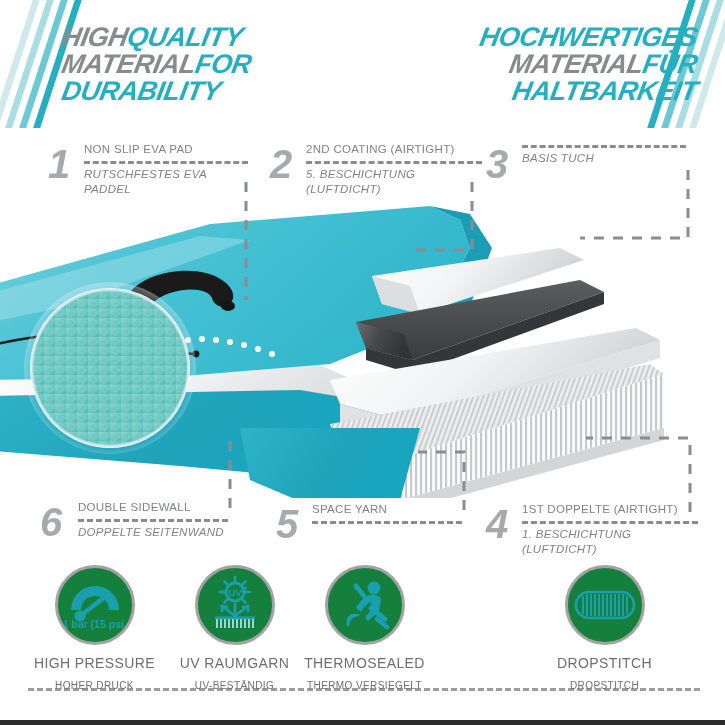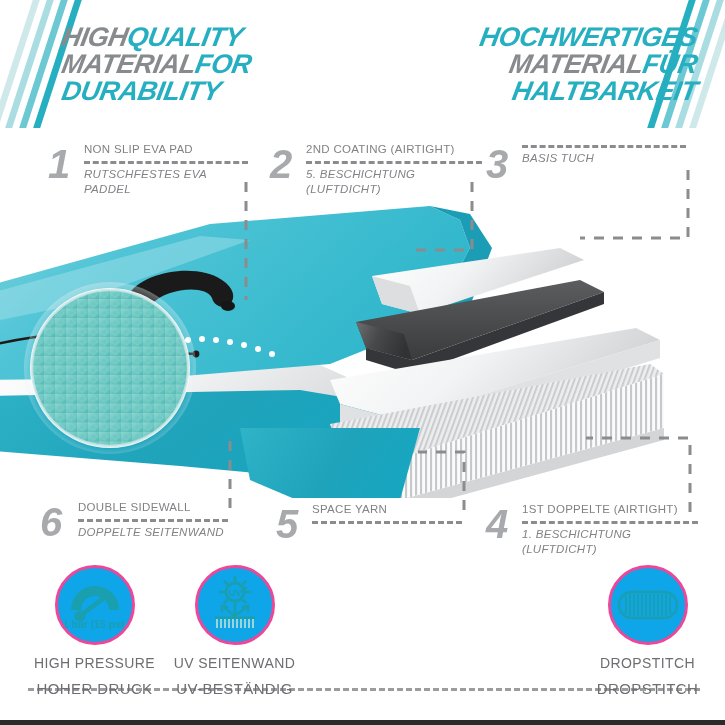--- a/index.html
+++ b/index.html
@@ -77,11 +77,11 @@
   }
   .feat-circle{
     width:80px;height:80px;border-radius:50%;
-    border:3px solid #ec4899;
+    border:3px solid #a3a3a3;
     margin:0 auto;
     box-sizing:border-box;
     display:flex;align-items:center;justify-content:center;
-    background:#0ea5e9;
+    background:#15803d;
   }
   .feat-en{
     margin-top:10px;font-size:14px;color:#6d6e71;

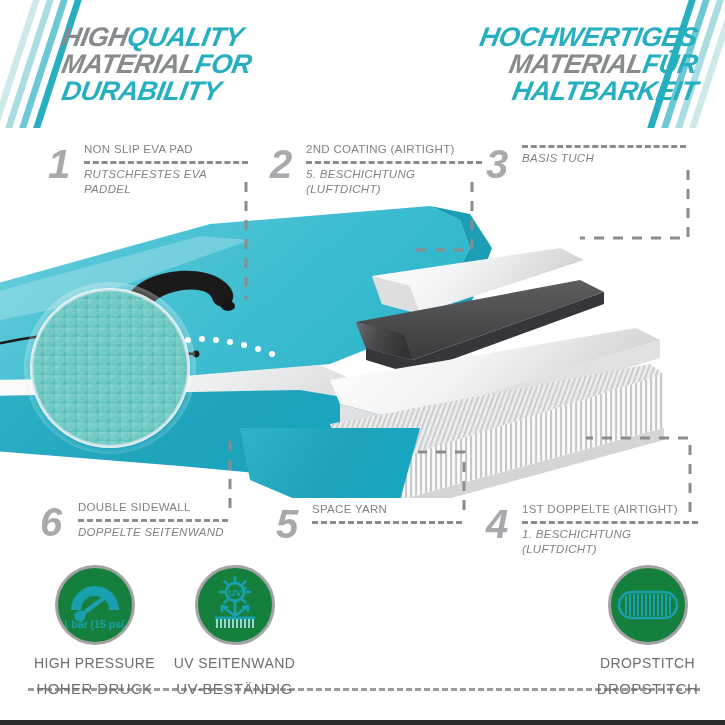--- a/index.html
+++ b/index.html
@@ -372,7 +372,7 @@
           </g>
         </svg>
       </div>
-      <div class="feat-en">UV SEITENWAND</div>
+      <div class="feat-en">UV RAUMGARN</div>
       <div class="feat-de">UV-BESTÄNDIG</div>
     </div>
 

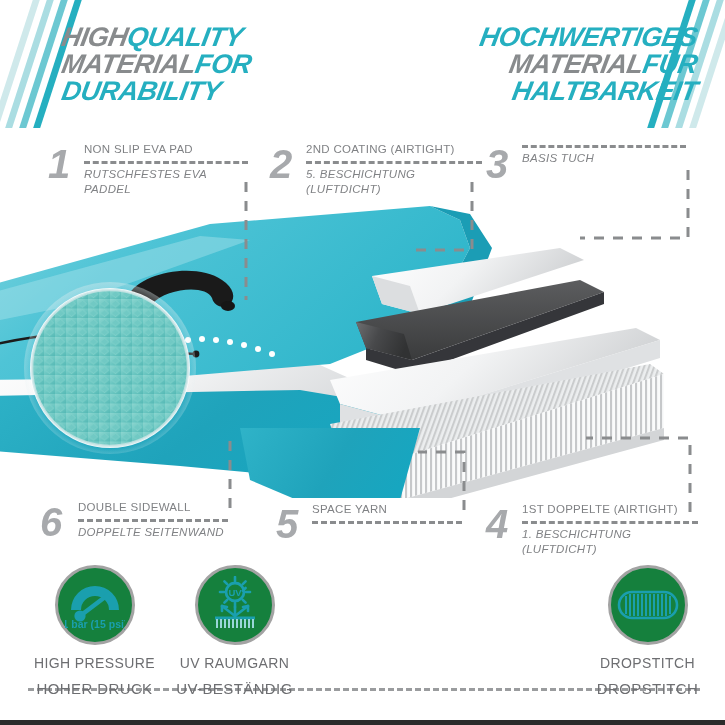--- a/index.html
+++ b/index.html
@@ -376,6 +376,24 @@
       <div class="feat-de">UV-BESTÄNDIG</div>
     </div>
 
+    <div class="feat" style="left:292px;">
+      <div class="feat-circle">
+        <svg width="56" height="56" viewBox="0 0 56 56">
+          <circle cx="37" cy="11" r="6.4" fill="#1a9fae"></circle>
+          <path d="M32,18 C26,20 22,26 19,31 L24,35 C27,30 30,27 33,25 L36,31
+                   L28,40 L31,44 L42,34 L44,22 C43,19 38,17 32,18 Z" fill="#1a9fae"></path>
+          <path d="M34,31 L48,42" stroke="#1a9fae" stroke-width="5" stroke-linecap="round"></path>
+          <path d="M19,9 L27,19" stroke="#1a9fae" stroke-width="4.6" stroke-linecap="round"></path>
+          <path d="M40,42 L50,50" stroke="#1a9fae" stroke-width="4.6" stroke-linecap="round"></path>
+          <g fill="none" stroke="#1a9fae" stroke-width="2.6" stroke-linecap="round">
+            <path d="M11,44 A6,6 0 0 1 17,38"></path>
+            <path d="M11,48 A10,10 0 0 1 21,38"></path>
+          </g>
+        </svg>
+      </div>
+      <div class="feat-en">THERMOSEALED</div>
+      <div class="feat-de">THERMO VERSIEGELT</div>
+    </div>
 
 
     <div class="feat" style="left:575px;">

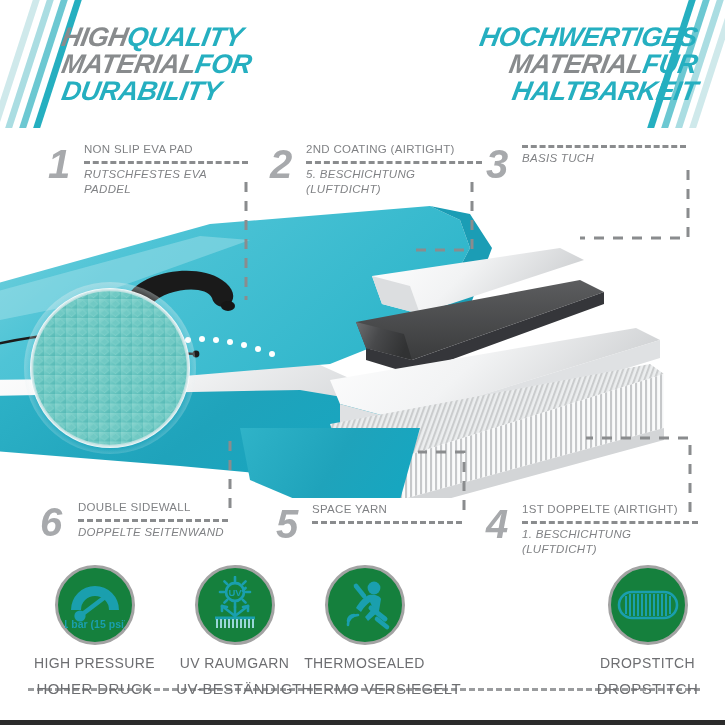--- a/index.html
+++ b/index.html
@@ -396,7 +396,7 @@
     </div>
 
 
-    <div class="feat" style="left:575px;">
+    <div class="feat" style="left:532px;">
       <div class="feat-circle">
         <svg width="62" height="34" viewBox="0 0 62 34">
           <rect x="2" y="4" width="58" height="26" rx="13" fill="none" stroke="#1a9fae" stroke-width="2.6"></rect>

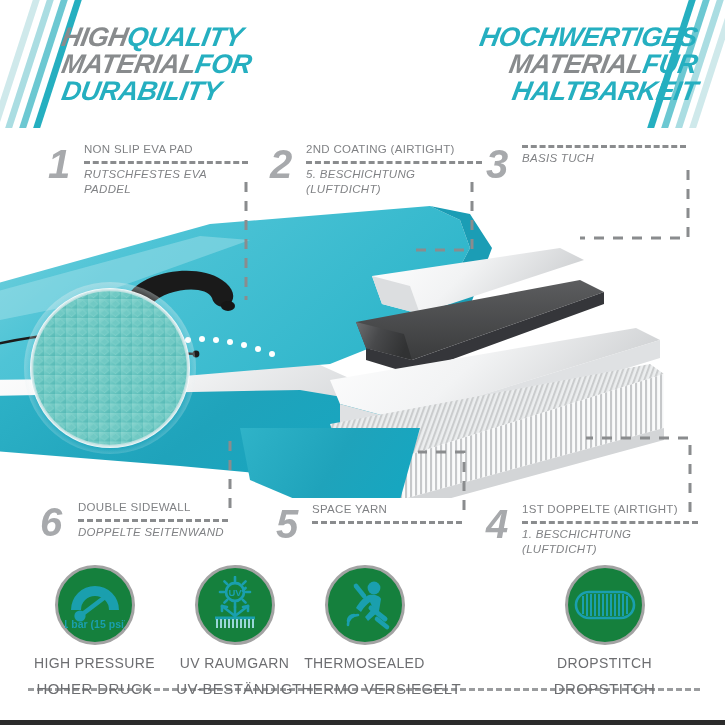--- a/index.html
+++ b/index.html
@@ -88,7 +88,7 @@
     letter-spacing:0.4px;white-space:nowrap;
   }
   .feat-de{
-    margin-top:9px;font-size:15px;color:#6d6e71;
+    margin-top:9px;font-size:10px;color:#6d6e71;
     letter-spacing:0.4px;white-space:nowrap;
   }
   #feat-dash{

